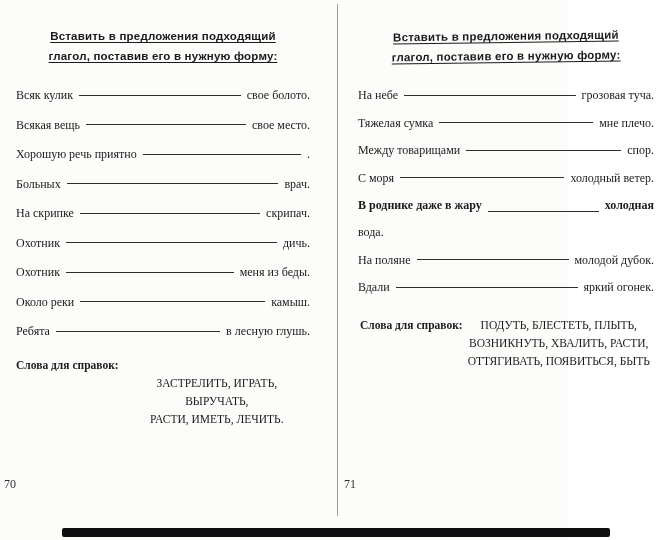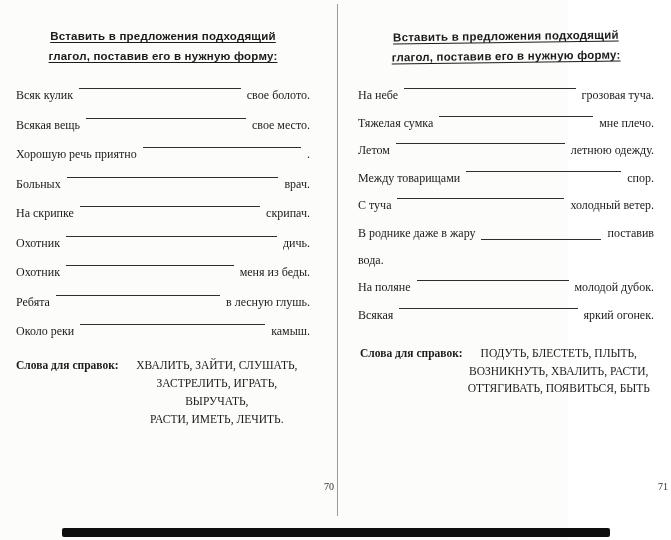--- a/index.html
+++ b/index.html
@@ -41,7 +41,7 @@
   .page.right .title { transform:rotate(-0.7deg); }
   .title .tline { text-decoration:underline; text-underline-offset:2px; }
   .row {
-    display:flex; align-items:flex-start;
+    display:flex; align-items:center;
     font-size:12px; line-height:15px;
     margin-bottom:14.5px;
   }

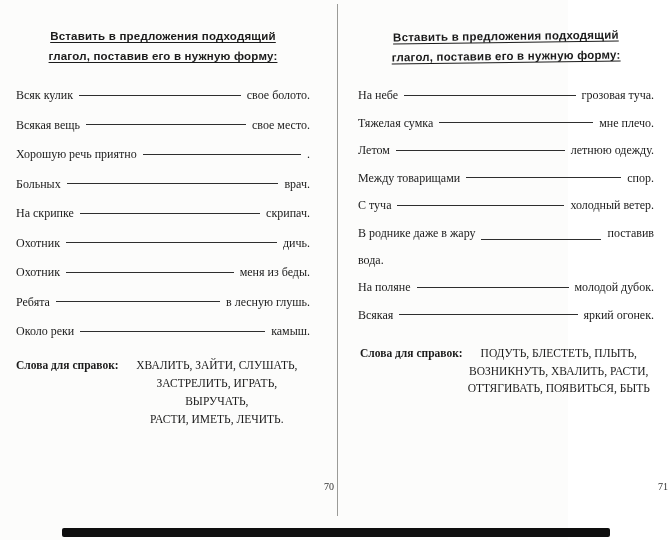--- a/index.html
+++ b/index.html
@@ -154,11 +154,6 @@
       <span class="after">мне плечо.</span>
     </div>
     <div class="row">
-      <span class="before">Летом</span>
-      <span class="blank"></span>
-      <span class="after">летнюю одежду.</span>
-    </div>
-    <div class="row">
       <span class="before">Между товарищами</span>
       <span class="blank"></span>
       <span class="after">спор.</span>

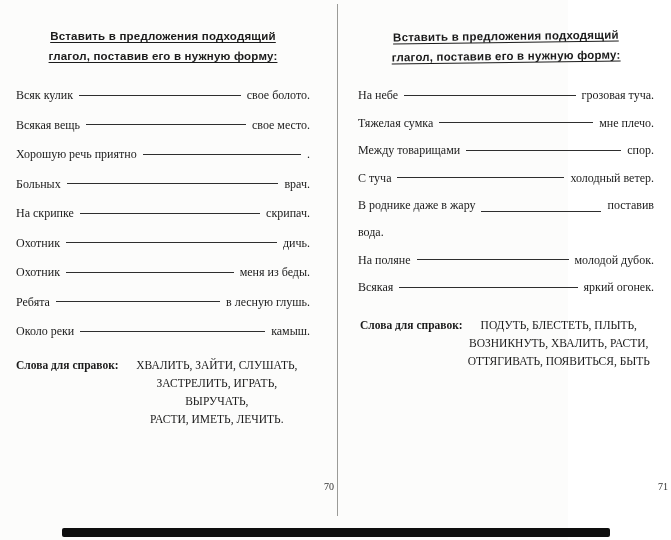--- a/index.html
+++ b/index.html
@@ -159,7 +159,7 @@
       <span class="after">спор.</span>
     </div>
     <div class="row">
-      <span class="before">С туча</span>
+      <span class="before">С моря</span>
       <span class="blank"></span>
       <span class="after">холодный ветер.</span>
     </div>

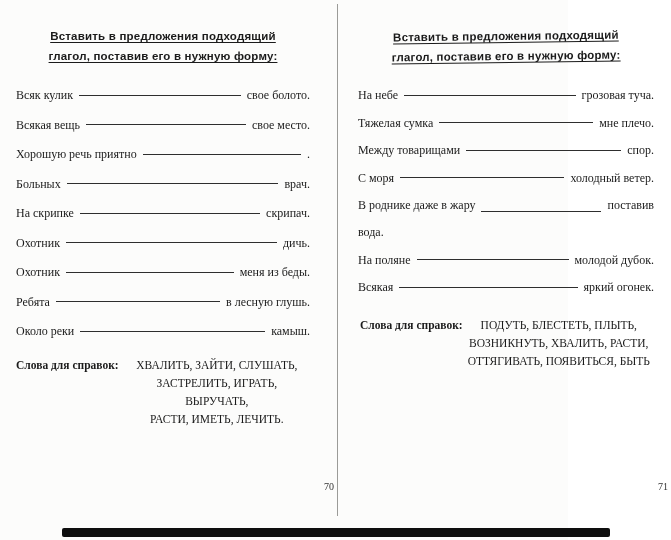--- a/index.html
+++ b/index.html
@@ -53,7 +53,7 @@
     margin:0 6px 1px 6px;
   }
   .row.multi { display:block; }
-  .row.multi .row-line { display:flex; align-items:flex-end; }
+  .row.multi .row-line { display:flex; align-items:flex-end;font-weight:bold; }
   .row.multi .wrap { margin-top:12px; }
   .hints {
     display:flex; gap:5px;

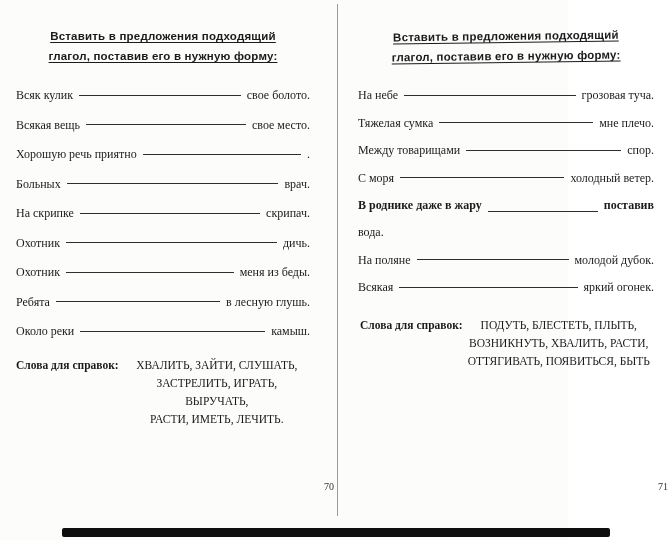--- a/index.html
+++ b/index.html
@@ -167,7 +167,7 @@
       <div class="row-line">
         <span class="before">В роднике даже в жару</span>
         <span class="blank"></span>
-        <span class="after">поставив</span>
+        <span class="after">холодная</span>
       </div>
       <div class="wrap">вода.</div>
     </div>

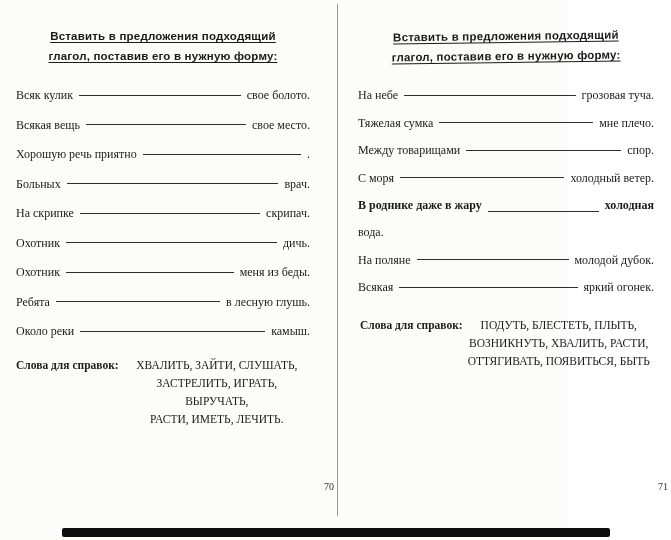--- a/index.html
+++ b/index.html
@@ -177,7 +177,7 @@
       <span class="after">молодой дубок.</span>
     </div>
     <div class="row">
-      <span class="before">Всякая</span>
+      <span class="before">Вдали</span>
       <span class="blank"></span>
       <span class="after">яркий огонек.</span>
     </div>

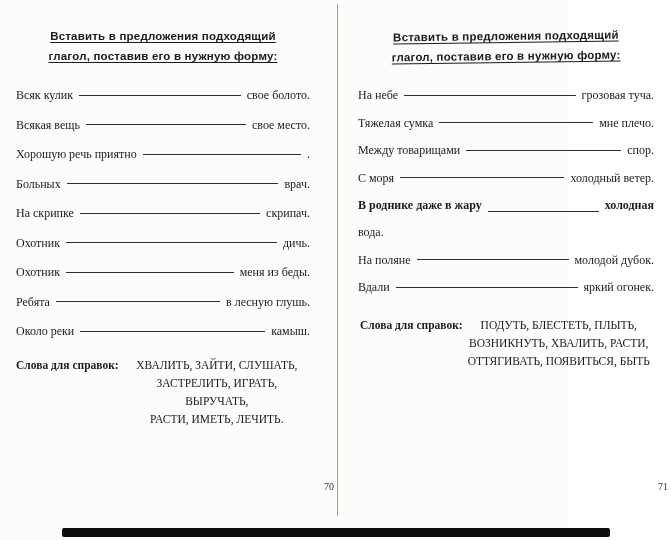--- a/index.html
+++ b/index.html
@@ -115,14 +115,14 @@
       <span class="after">меня из беды.</span>
     </div>
     <div class="row">
+      <span class="before">Около реки</span>
+      <span class="blank"></span>
+      <span class="after">камыш.</span>
+    </div>
+    <div class="row">
       <span class="before">Ребята</span>
       <span class="blank"></span>
       <span class="after">в лесную глушь.</span>
-    </div>
-    <div class="row">
-      <span class="before">Около реки</span>
-      <span class="blank"></span>
-      <span class="after">камыш.</span>
     </div>
 
     <div class="hints">

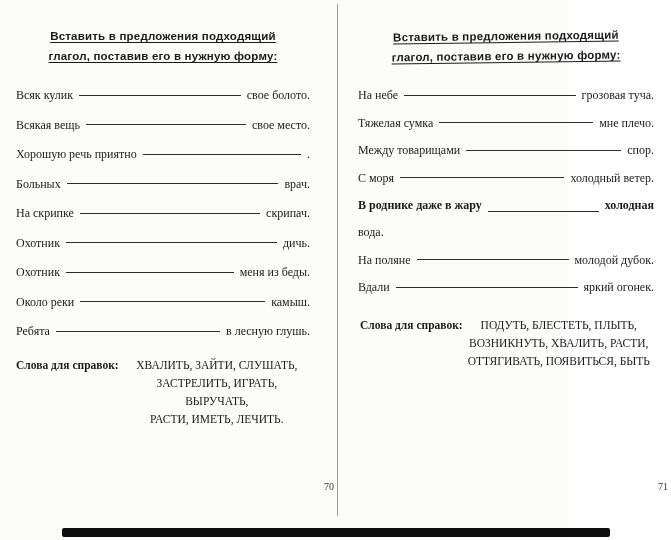--- a/index.html
+++ b/index.html
@@ -128,7 +128,7 @@
     <div class="hints">
       <span class="hint-label">Слова для справок:</span>
       <span class="hint-lines">
-        <span>ХВАЛИТЬ, ЗАЙТИ, СЛУШАТЬ,</span><br>
+        <br>
         <span>ЗАСТРЕЛИТЬ, ИГРАТЬ, ВЫРУЧАТЬ,</span><br>
         <span>РАСТИ, ИМЕТЬ, ЛЕЧИТЬ.</span>
       </span>

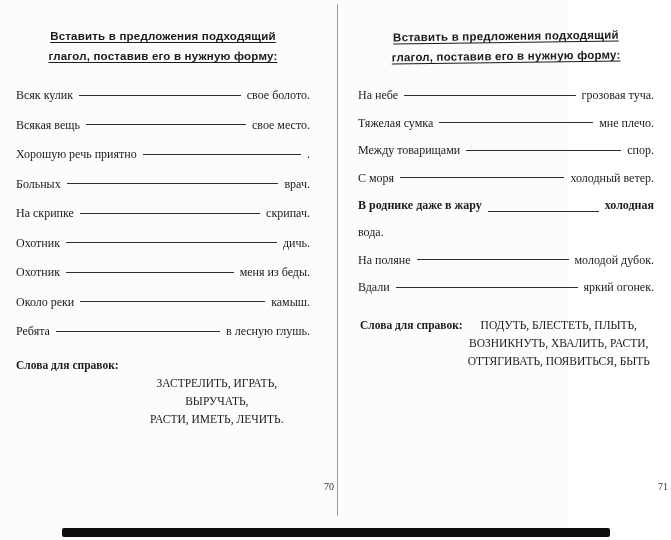--- a/index.html
+++ b/index.html
@@ -65,7 +65,7 @@
   .hints .hint-lines { text-align:center; }
   .pagenum {
     position:absolute; bottom:28px; left:0; right:0;
-    text-align:right; font-size:10px; color:#333;
+    text-align:left; font-size:12px; color:#333;
   }
 </style>
 </head>

